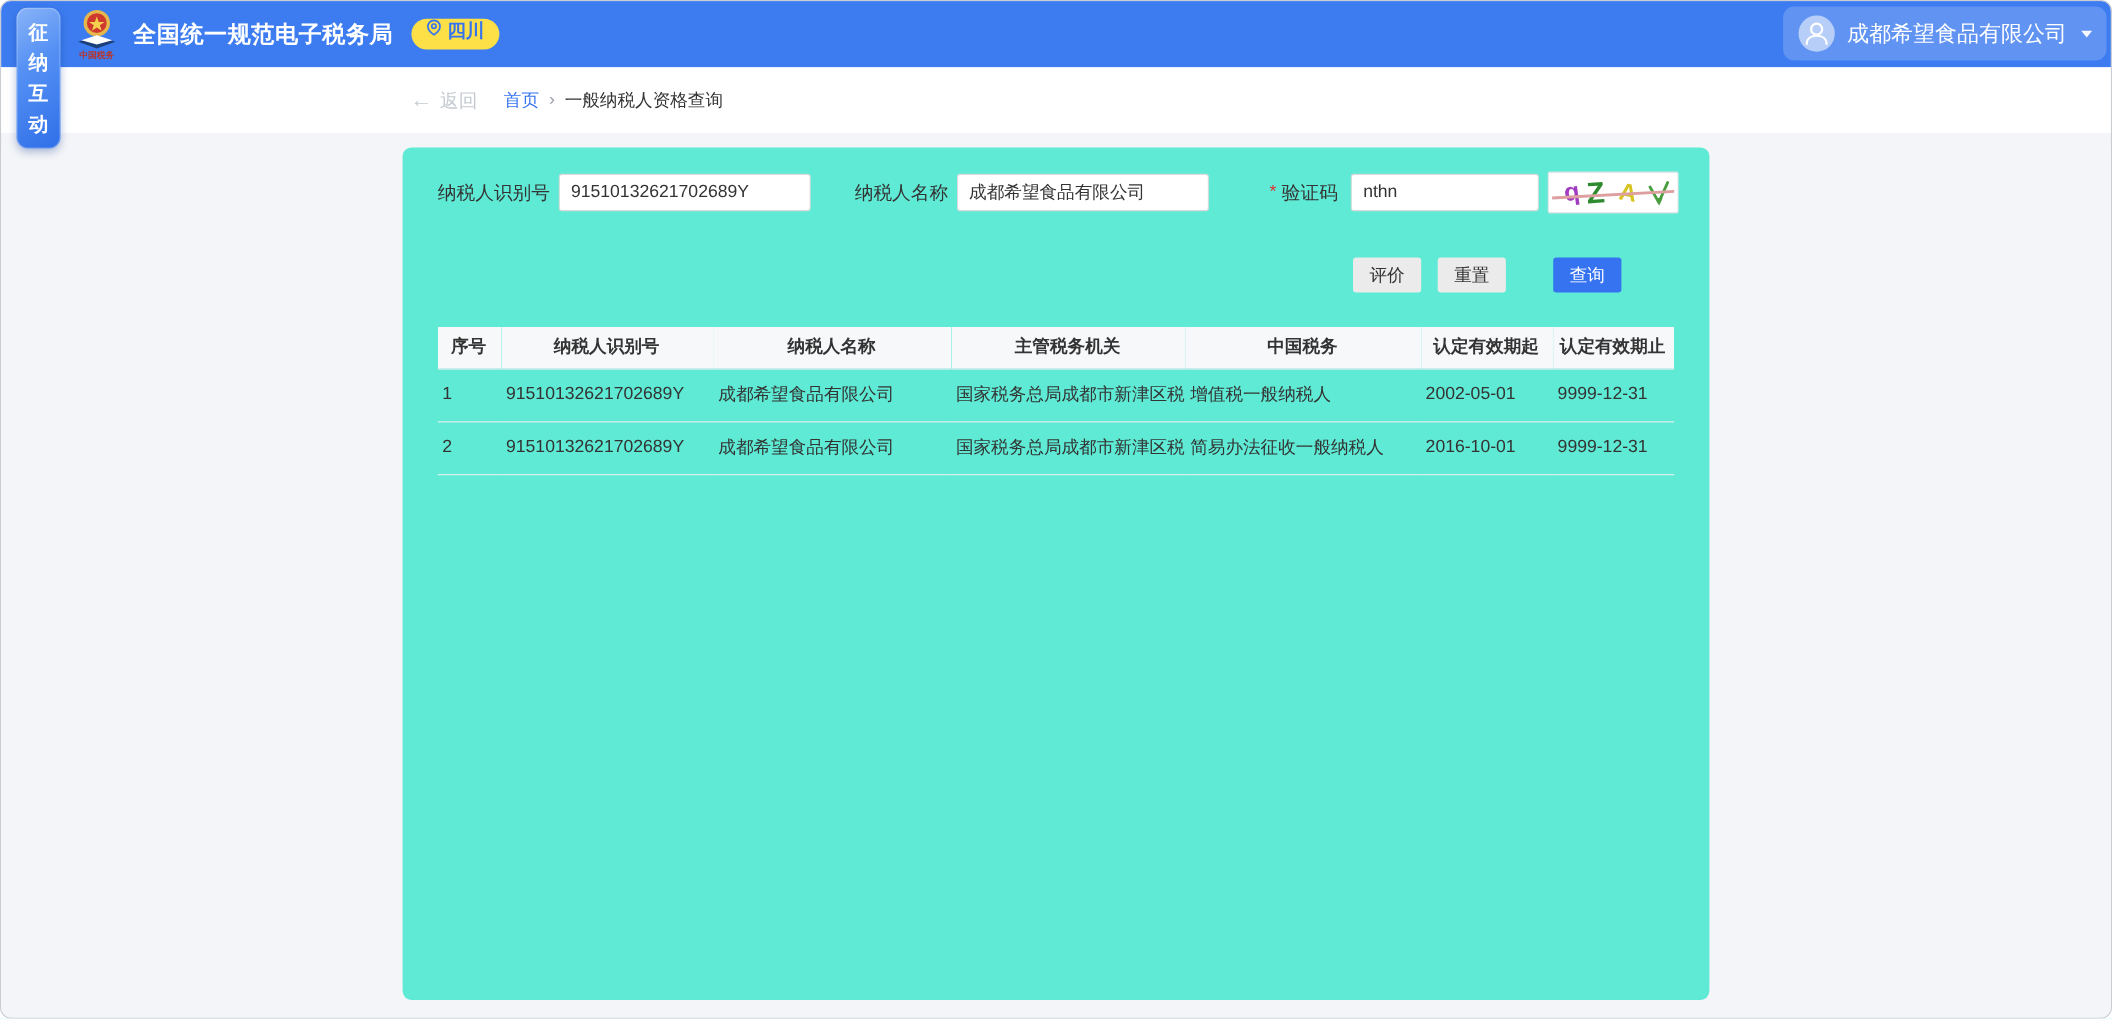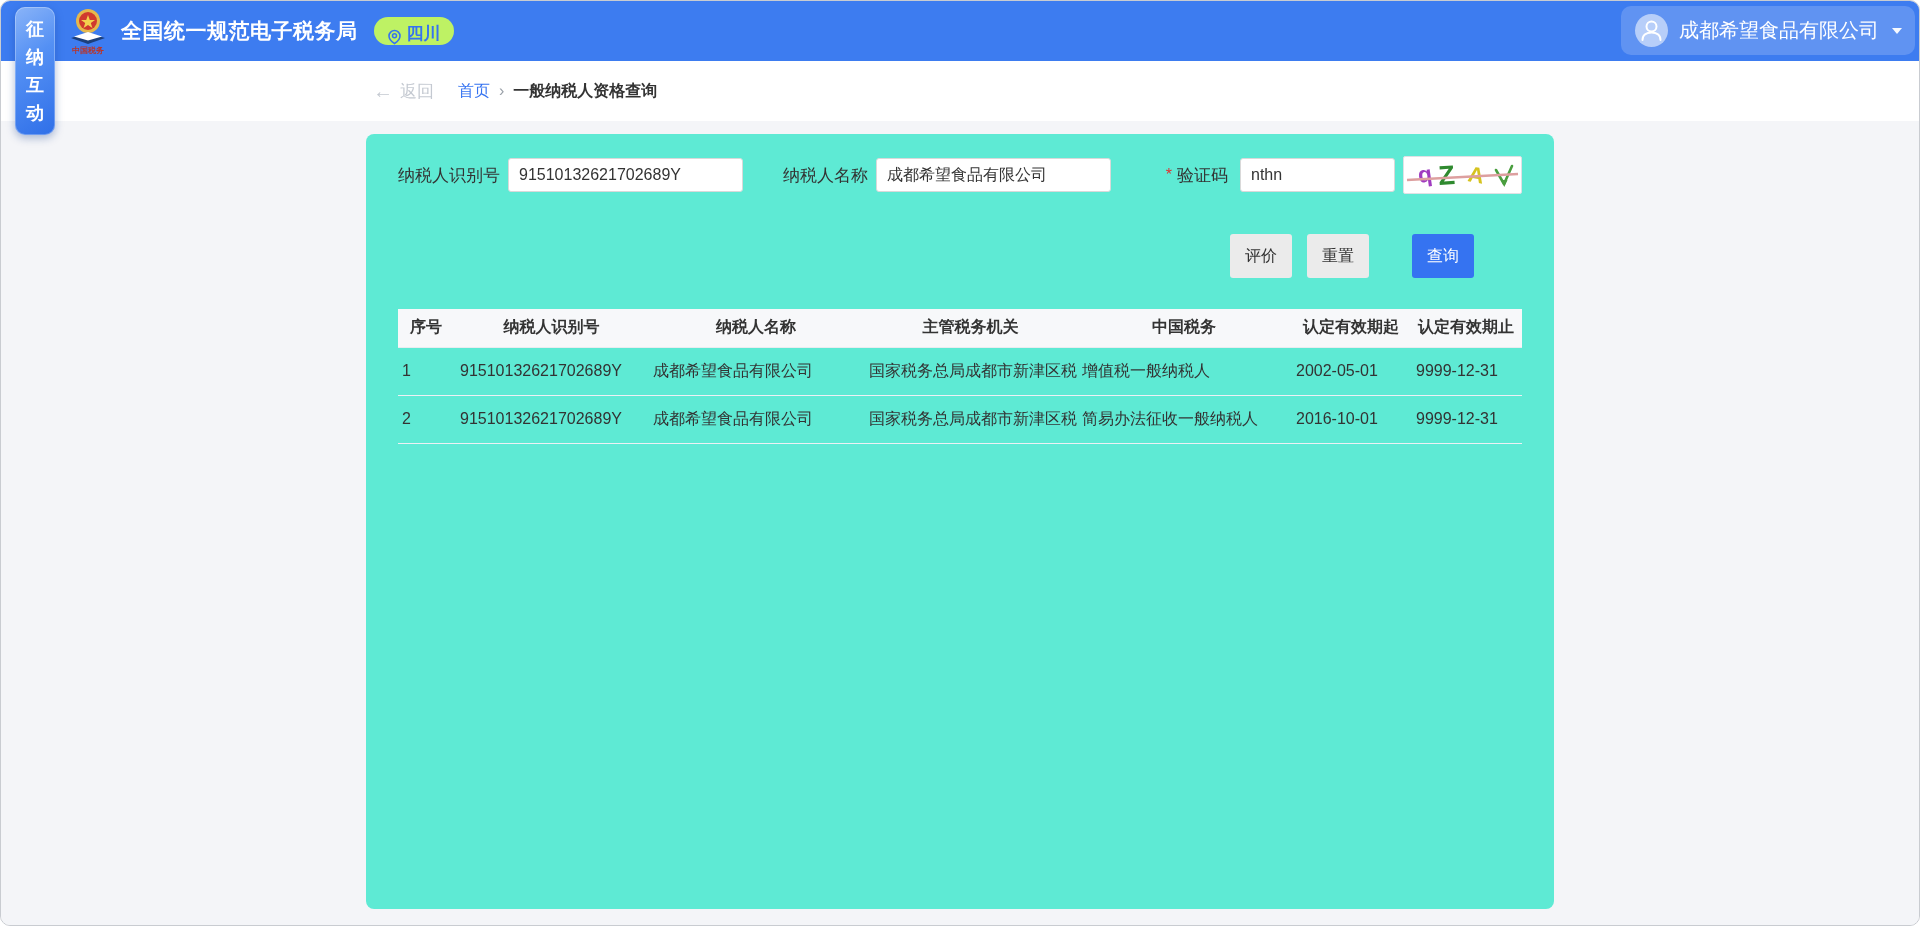--- a/index.html
+++ b/index.html
@@ -14,8 +14,8 @@
     display: flex; align-items: center; padding-left: 66px; }
   .logo { flex: 0 0 auto; display: flex; align-items: center; }
   .app-title { color: #fff; font-size: 21px; font-weight: 600; margin-left: 12px; letter-spacing: .5px; }
-  .region-badge { margin-left: 16px; height: 28px; background: #bef264; border-radius: 14px;
-    color: #3573f1; display: flex; align-items: flex-end; gap: 5px; padding: 0 13px;
+  .region-badge { margin-left: 16px; height: 28px; background: #fde047; border-radius: 14px;
+    color: #3573f1; display: flex; align-items: flex-start; gap: 5px; padding: 0 13px;
     font-size: 17px; font-weight: 600; cursor: pointer; }
   .user-menu { position: absolute; right: 4px; top: 5px; height: 49px;
     background: rgba(255,255,255,.18); border-radius: 10px; display: flex; align-items: center;

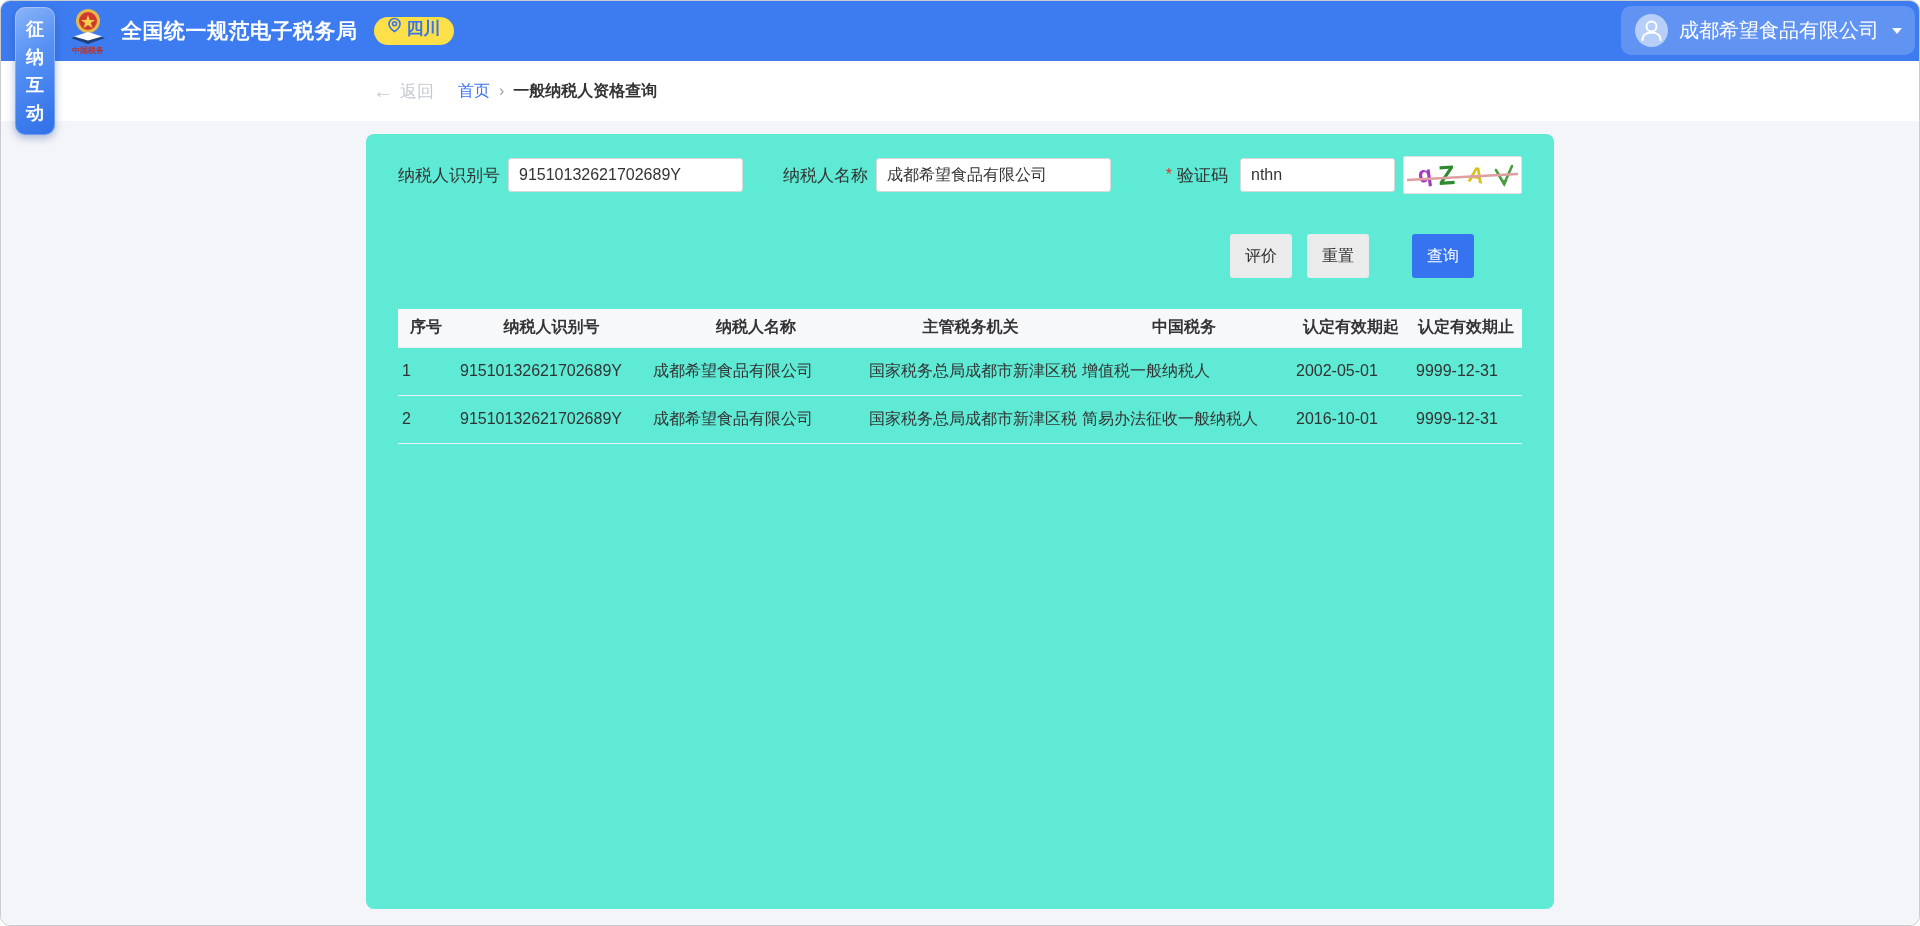--- a/index.html
+++ b/index.html
@@ -41,7 +41,7 @@
   .back-arrow { font-size: 20px; line-height: 1; }
   .crumb-home { color: #3573f1; margin-left: 24px; cursor: pointer; text-decoration: none; }
   .crumb-sep { color: #9aa0a8; margin: 0 9px; }
-  .crumb-current { color: #333; font-weight: bold; }
+  .crumb-current { color: #333; }
 
   
   .main { height: 806px; background: #f4f5f8; }

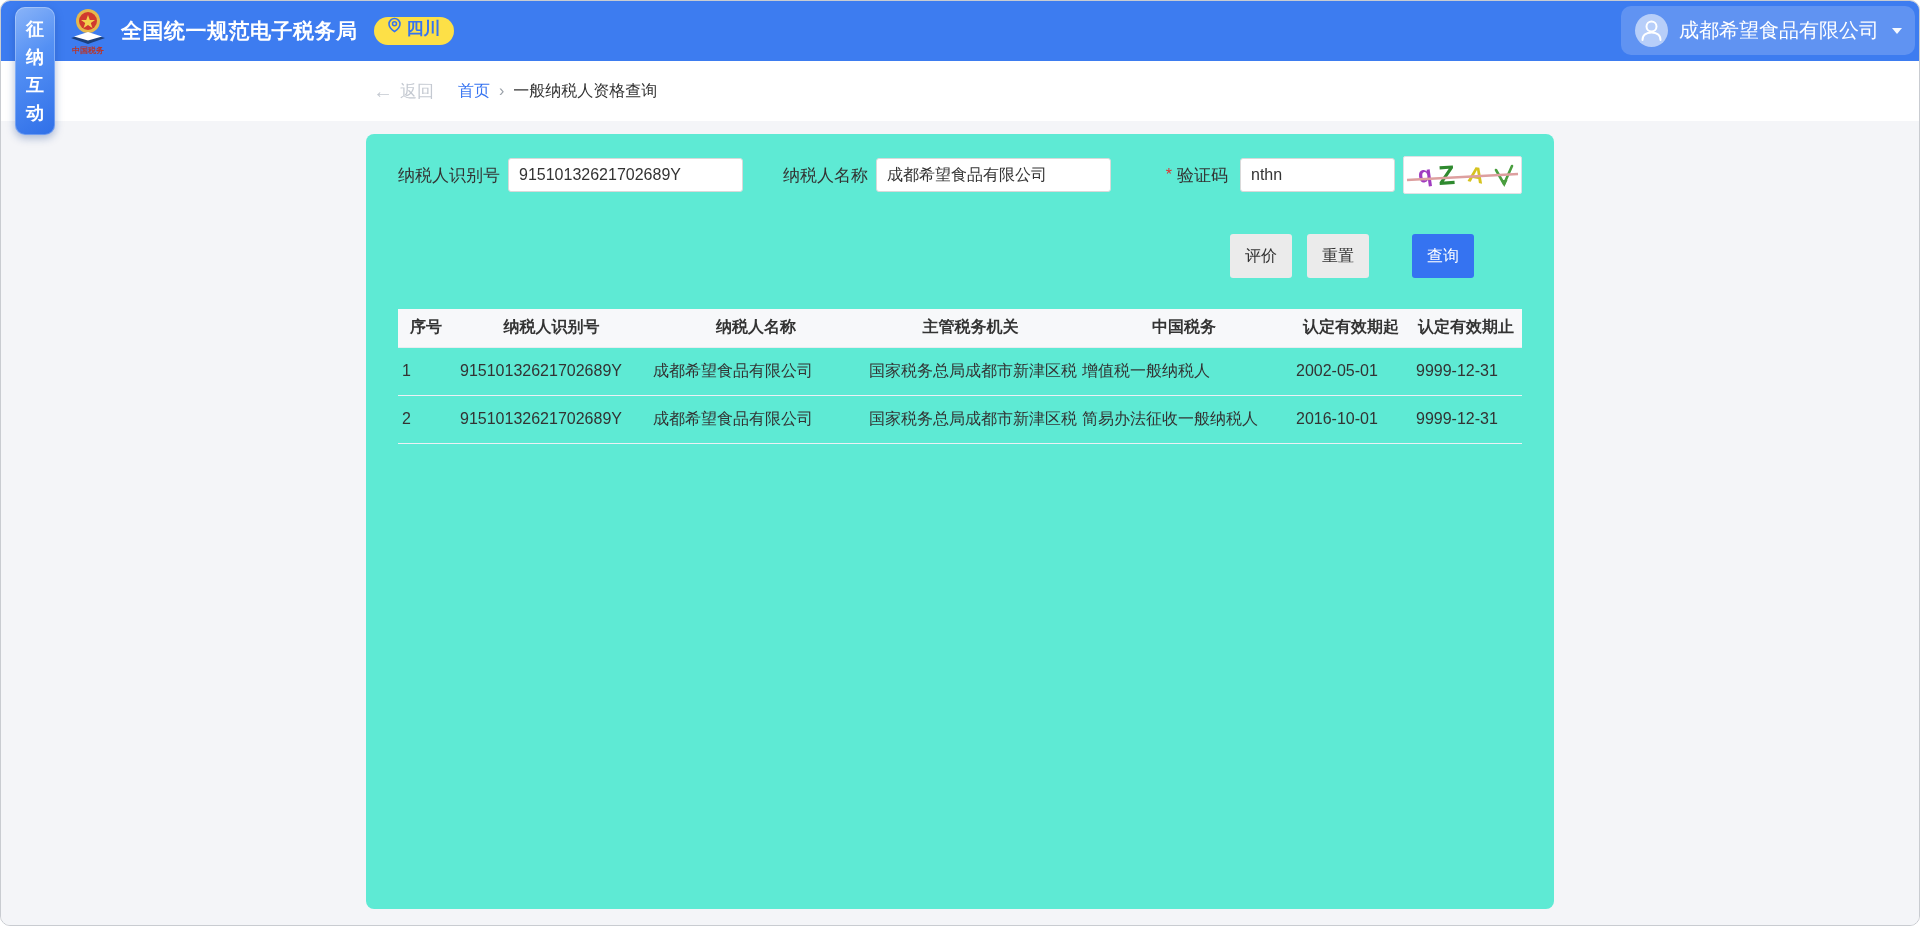--- a/index.html
+++ b/index.html
@@ -52,7 +52,7 @@
   .f-label { font-size: 17px; color: #333; white-space: nowrap; }
   .f-input { height: 34px; border: 1px solid #d9d9d9; border-radius: 3px; padding: 0 10px;
     font-size: 16px; color: #333; font-family: inherit; outline: none; }
-  .w250 { width: 250px; } .w145 { width: 155px; }
+  .w250 { width: 250px; } .w145 { width: 171px; }
   .gap8 { margin-right: 8px; }
   .g2 { margin-left: 40px; } .g3 { margin-left: 55px; }
   .req { color: #e03131; font-size: 16px; margin-right: 5px; }

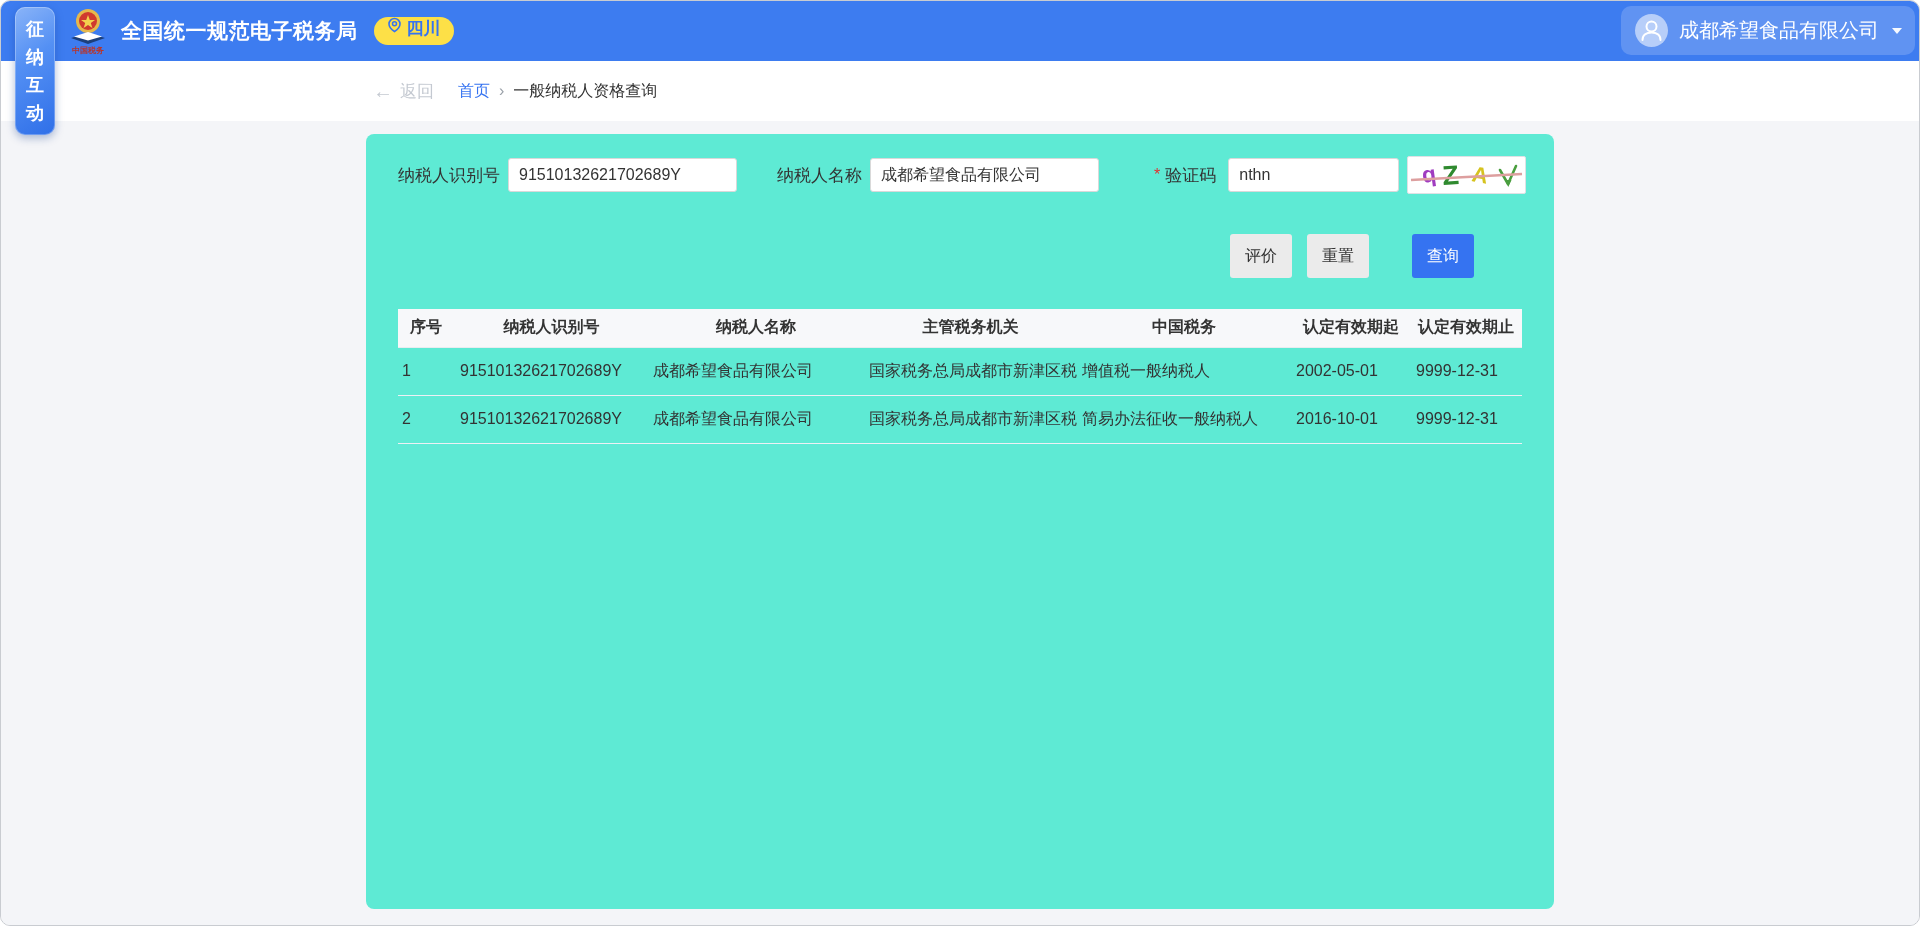--- a/index.html
+++ b/index.html
@@ -61,7 +61,7 @@
 
   .buttons-row { display: flex; justify-content: flex-end; gap: 15px;
     margin-top: 40px; padding-right: 48px; }
-  .btn { height: 44px; padding: 0 15px; font-size: 16px; border: none; border-radius: 3px;
+  .btn { height: 32px; padding: 0 15px; font-size: 16px; border: none; border-radius: 3px;
     cursor: pointer; font-family: inherit; }
   .btn-gray { background: #ebebeb; color: #333; }
   .btn-primary { background: #3573f1; color: #fff; margin-left: 28px; }

